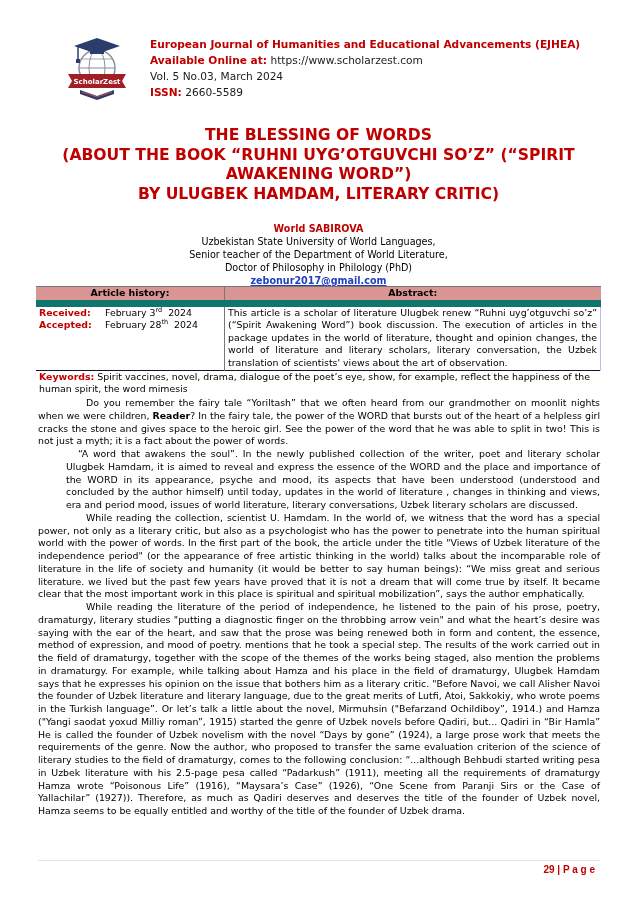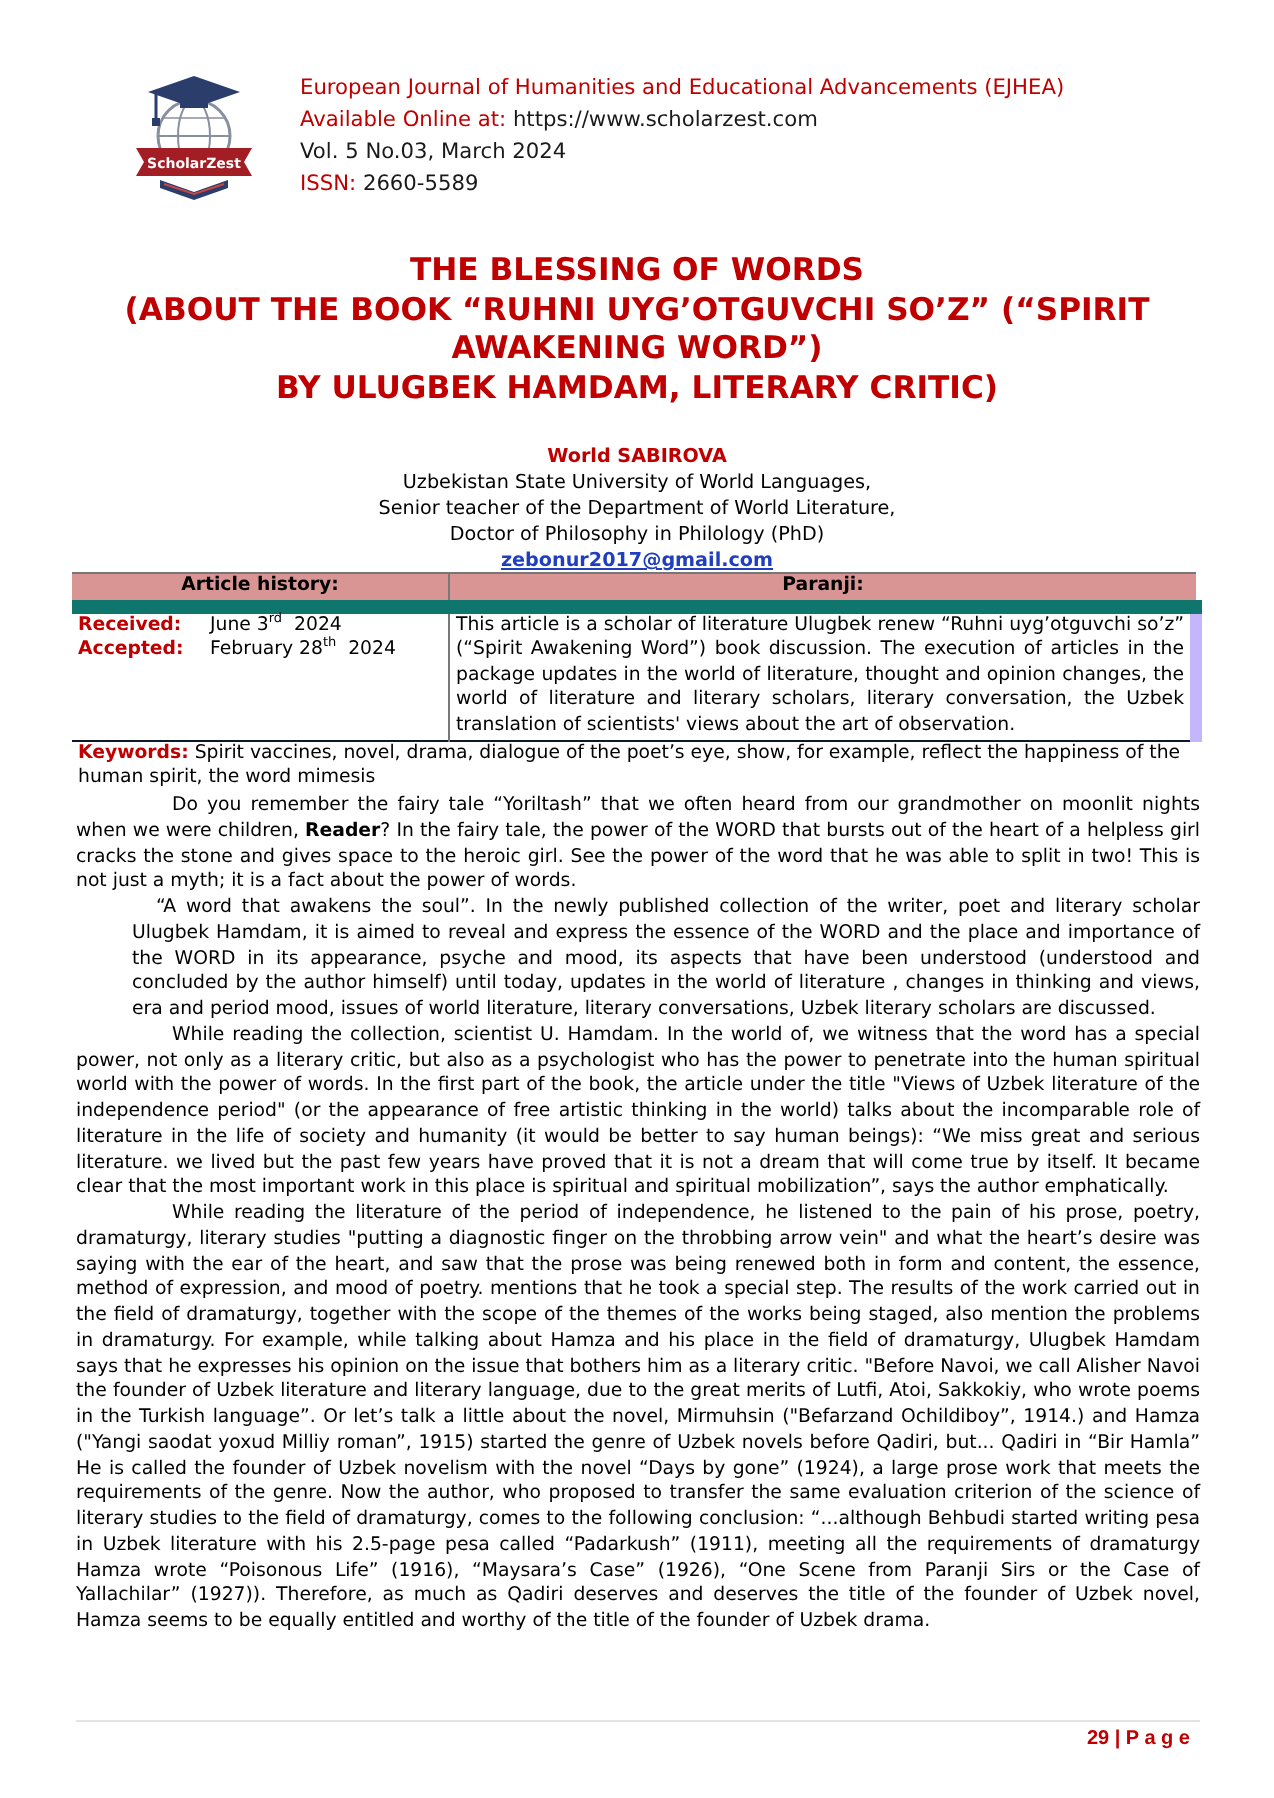--- a/index.html
+++ b/index.html
@@ -10,7 +10,7 @@
   .header { position: absolute; left: 62px; top: 34px; width: 560px; height: 70px; }
   .logo { position: absolute; left: 0; top: 0; width: 70px; height: 70px; }
   .journal { position: absolute; left: 88px; top: 2px; font-size: 10.6px; line-height: 16px; }
-  .journal .red { color: #c00000; font-weight: normal; }
+  .journal .red { color: #c00000; font-weight: bold; }
   .journal .plain { color: #1a1a1a; }
   .title {
     position: absolute; left: 30px; width: 577px; top: 126px;

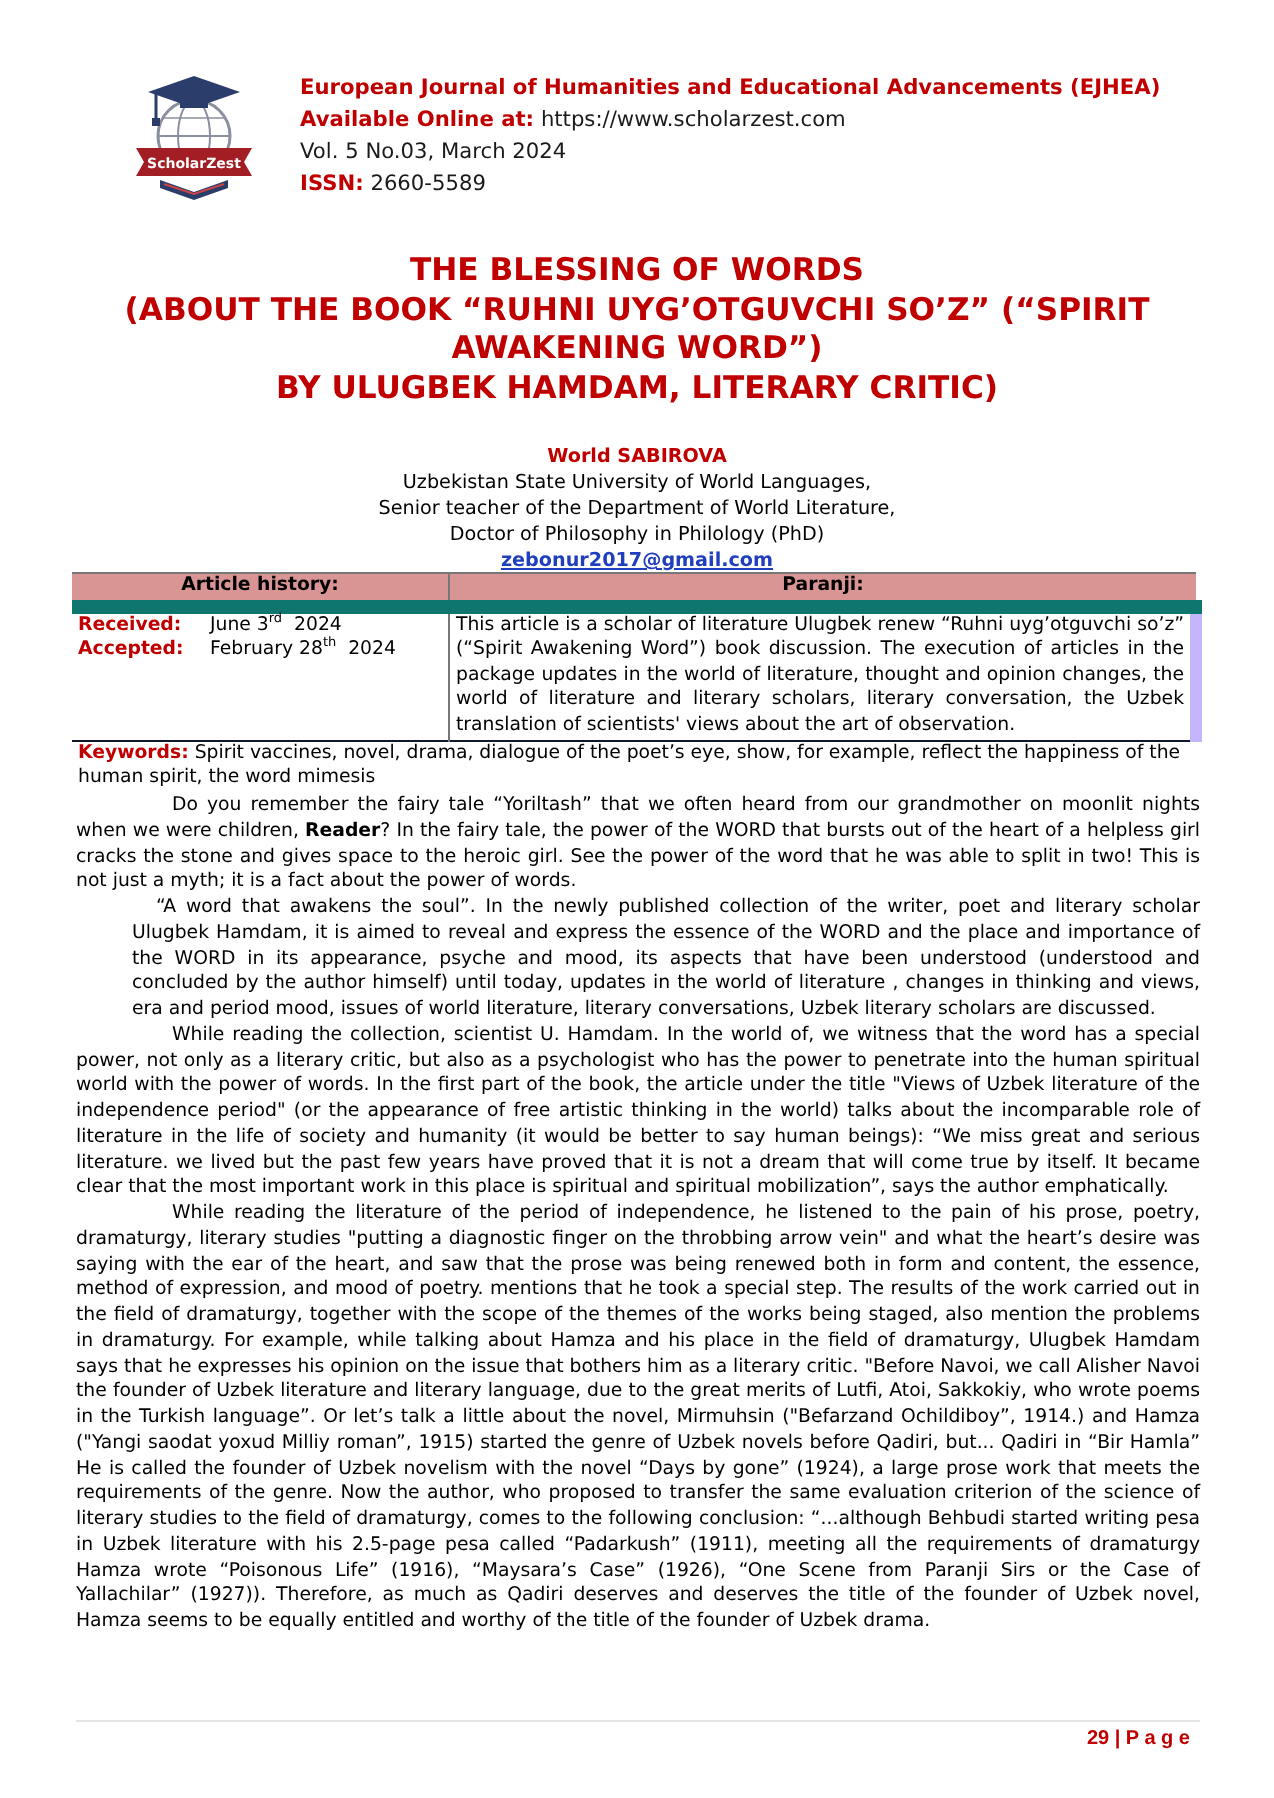--- a/index.html
+++ b/index.html
@@ -102,7 +102,7 @@
   <tbody>
       <tr>
     <th class="left">Article history:</th>
-    <th>Paranji:</th>
+    <th>Abstract:</th>
   </tr>
   <tr>
     <td class="left">

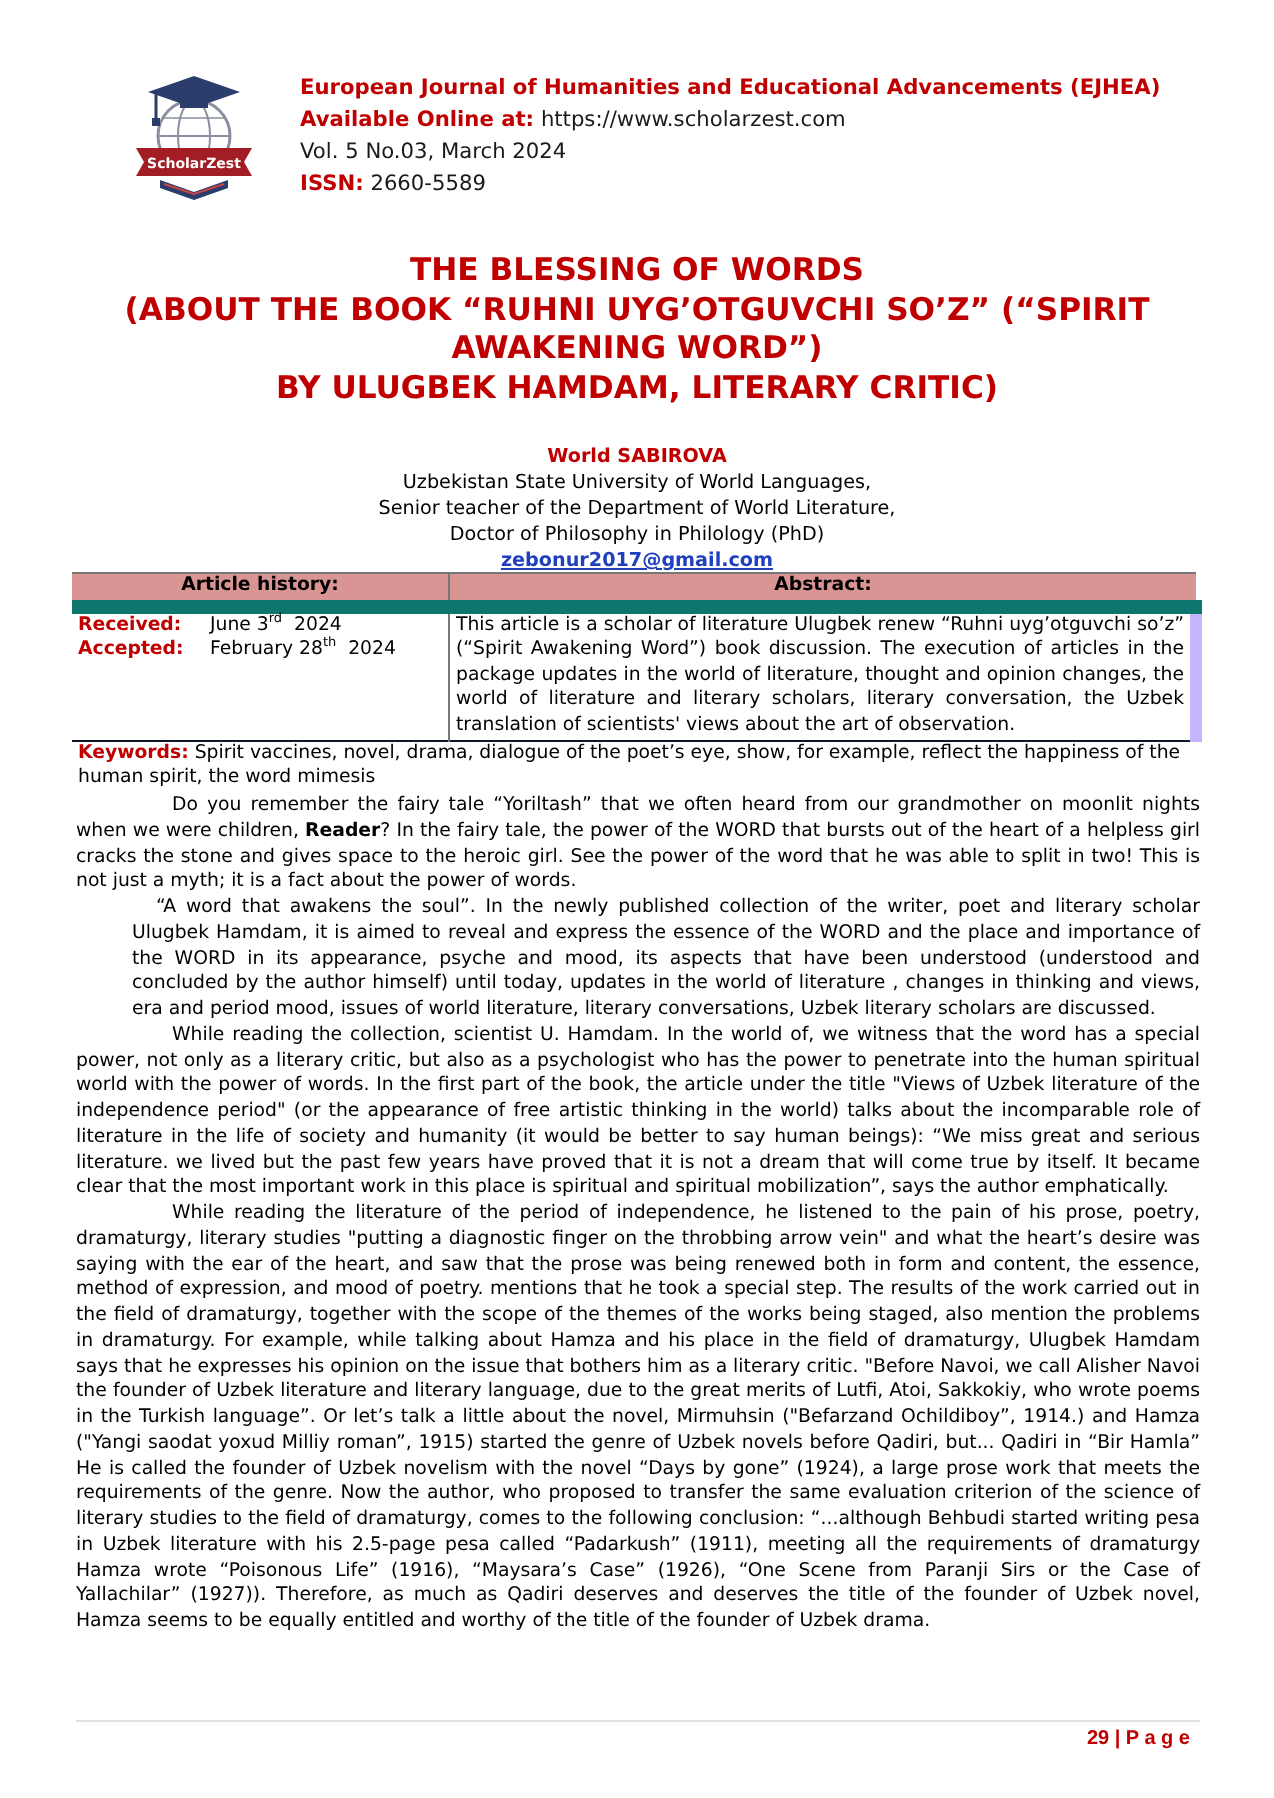--- a/index.html
+++ b/index.html
@@ -108,7 +108,7 @@
     <td class="left">
       <div class="hist-row">
         <span class="hist-label">Received:</span>
-        <span><span>June 3</span><sup>rd</sup>&nbsp; <span>2024</span></span>
+        <span><span>February 3</span><sup>rd</sup>&nbsp; <span>2024</span></span>
       </div>
       <div class="hist-row">
         <span class="hist-label">Accepted:</span>

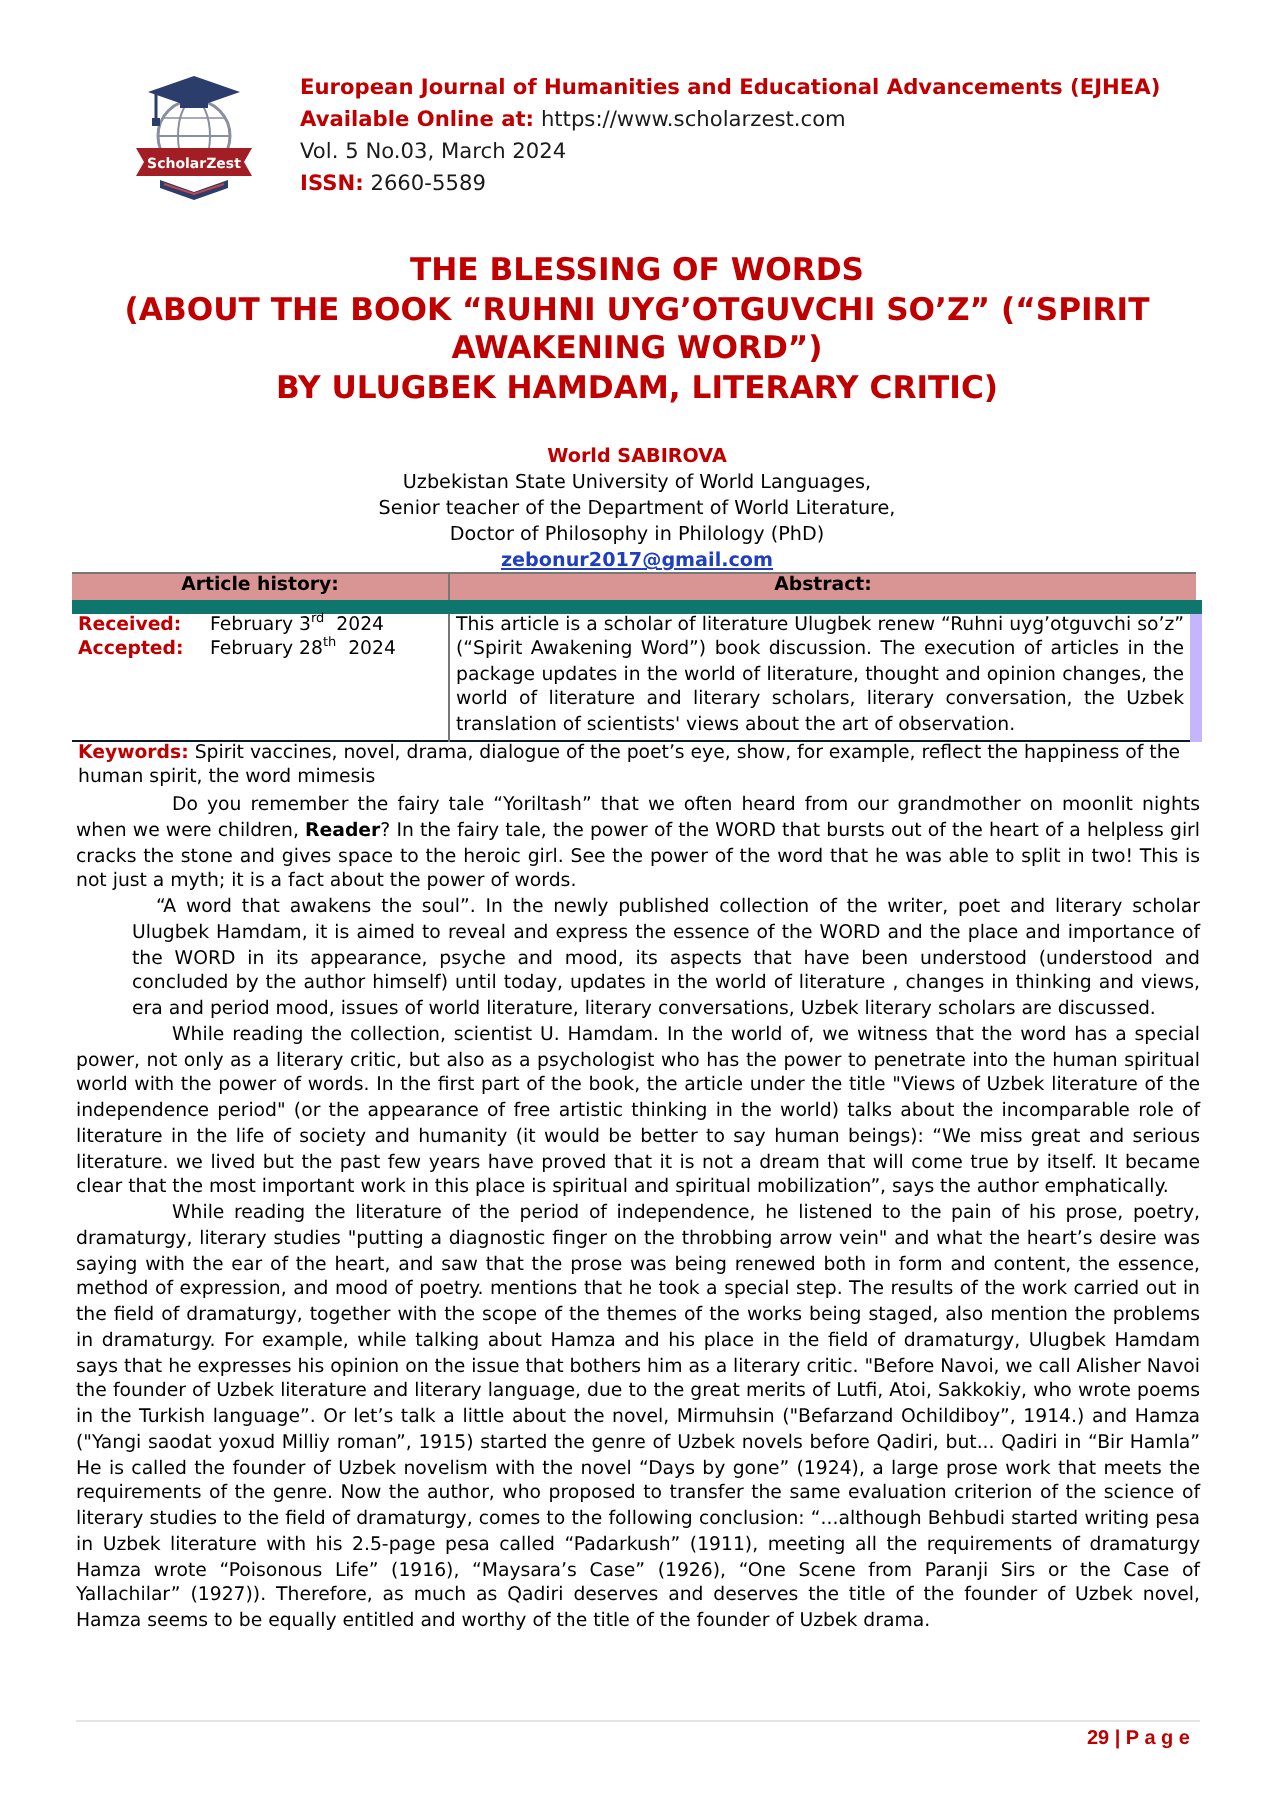--- a/index.html
+++ b/index.html
@@ -32,7 +32,7 @@
   }
   table.info td { vertical-align: top; padding: 0 3px; margin-left: 38px; }
   table.info .left { width: 182px; border-right: 1px solid #777; }
-  table.info .abs { text-align: justify; border-right: 6px solid #c4b5fd; }
+  table.info .abs { text-align: justify; border-right: 1px solid #c4b5fd; }
   .hist-row { display: flex; }
   .hist-label { color: #c00000; font-weight: bold; width: 66px; }
   table.info tr.kw td { border-top: 1px solid #0f172a; border-right: none; text-align: left; }

